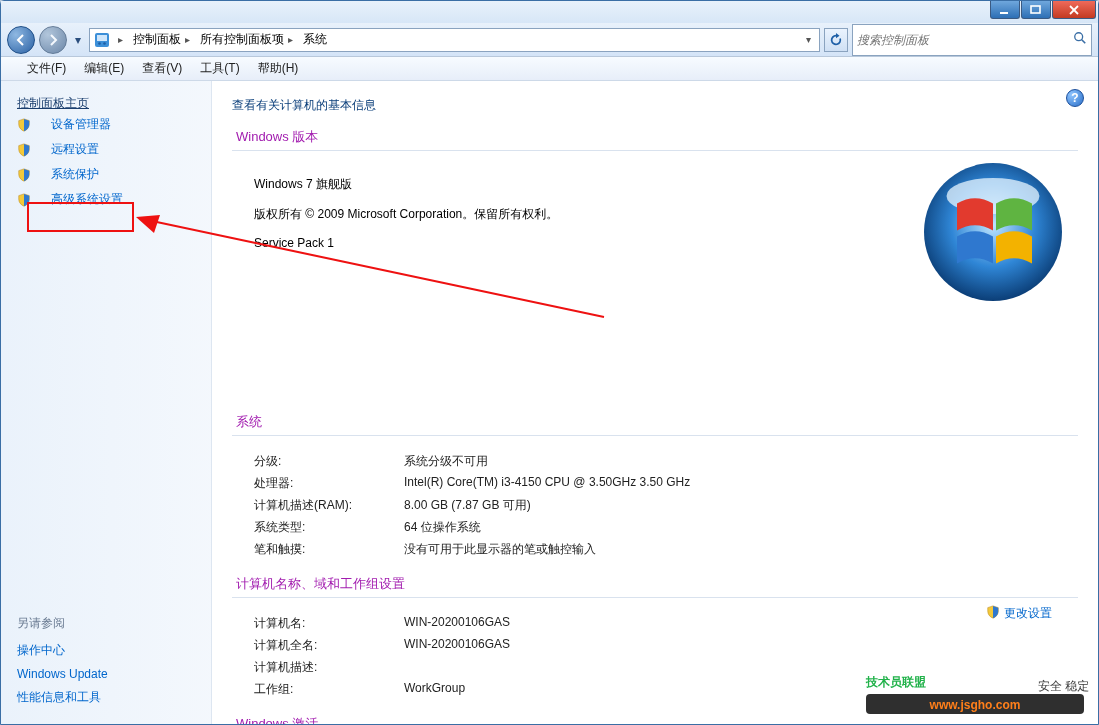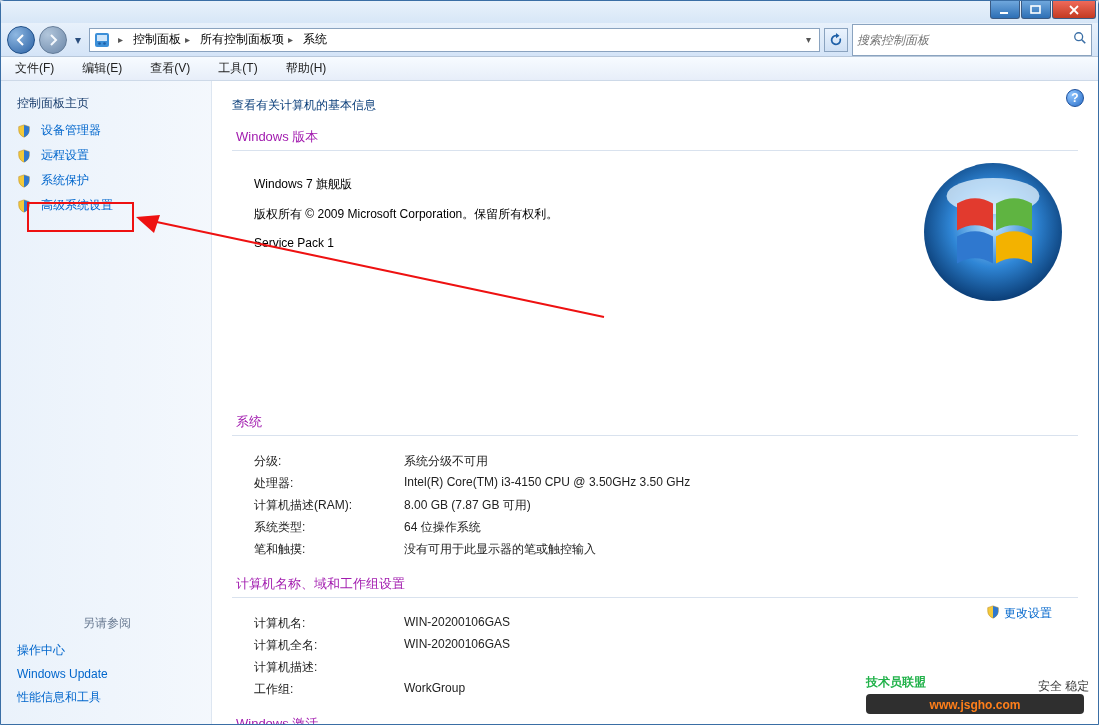--- a/index.html
+++ b/index.html
@@ -27,7 +27,7 @@
   .searchbox input { border:none; outline:none; flex:1; font-style:italic; color:#888; background:transparent; }
   .searchbox .sicon { color:#3a6ea5; }
   
-  .menubar { height: 24px; background: linear-gradient(#f7fbff,#e7eef9); border-bottom:1px solid #cdd9e8; display:flex; align-items:center; padding:0 6px; gap:12px; }
+  .menubar { height: 24px; background: linear-gradient(#f7fbff,#e7eef9); border-bottom:1px solid #cdd9e8; display:flex; align-items:center; padding:0 18px; gap:2px; }
   .menuitem { padding: 3px 8px; color:#222; }
   
   .body { display:flex; height: calc(100% - 22px - 34px - 24px); background: linear-gradient(90deg,#eaf2fb 0,#f4f8fd 220px,#ffffff 260px,#ffffff 100%); position:relative; }

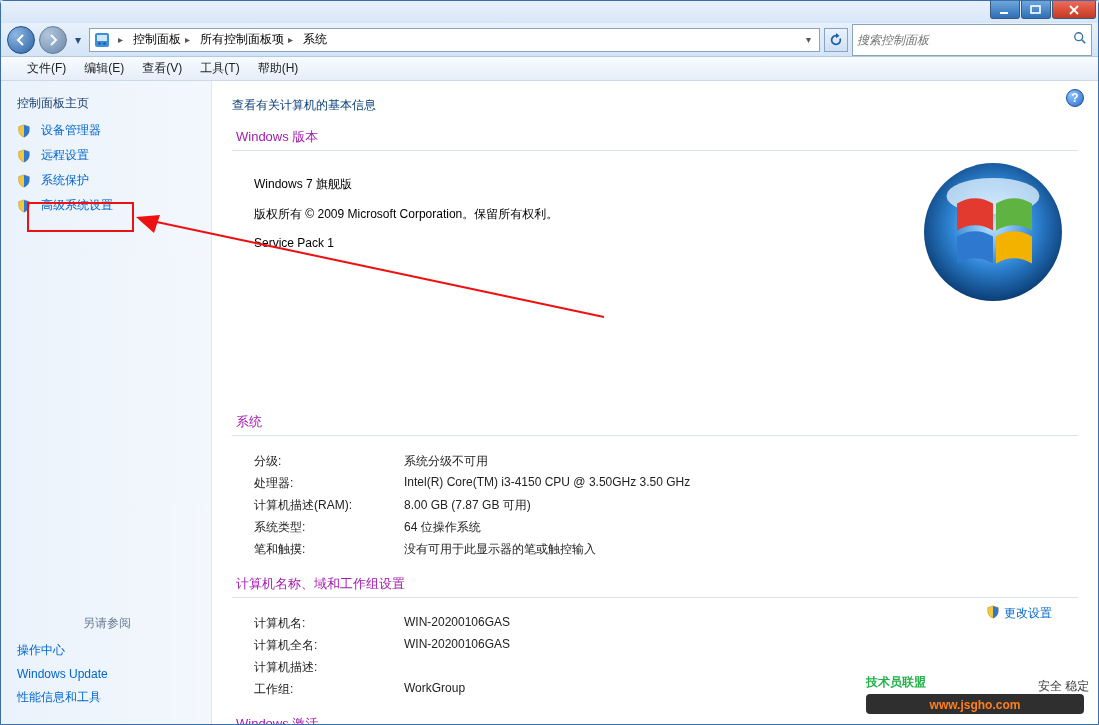--- a/index.html
+++ b/index.html
@@ -33,7 +33,7 @@
   .body { display:flex; height: calc(100% - 22px - 34px - 24px); background: linear-gradient(90deg,#eaf2fb 0,#f4f8fd 220px,#ffffff 260px,#ffffff 100%); position:relative; }
   .sidebar { width: 210px; padding: 14px 10px 10px 16px; }
   .sidebar a, .sidebar .seealso-item { color:#0066cc; text-decoration:none; display:flex; align-items:center; gap:10px; padding:4px 0;text-align:center; }
-  .sidebar .home { color:#1a3e6e; font-weight:400; margin-bottom:6px; }
+  .sidebar .home { color:#1a3e6e; font-weight:400; margin-bottom:0;text-decoration:underline; }
   .shield-icon { width:14px; height:14px; }
   .seealso { position:absolute; bottom:14px; left:16px; width:180px; }
   .seealso-title { color:#6b7c93; margin-bottom:6px;text-align:center; }

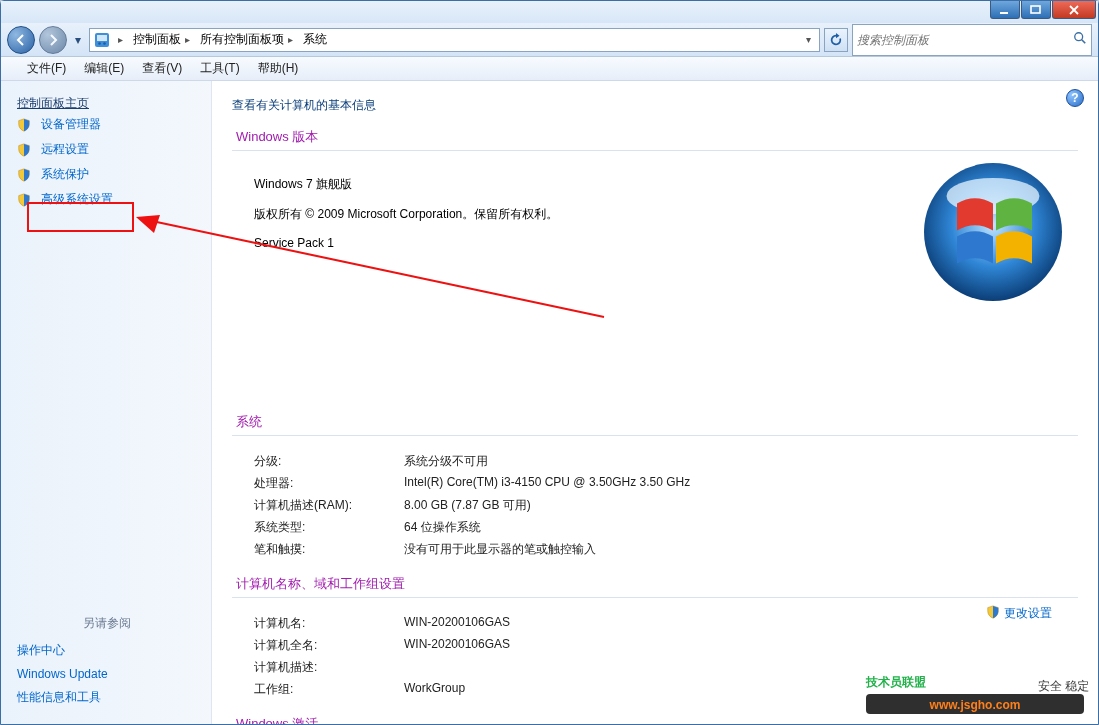--- a/index.html
+++ b/index.html
@@ -32,7 +32,7 @@
   
   .body { display:flex; height: calc(100% - 22px - 34px - 24px); background: linear-gradient(90deg,#eaf2fb 0,#f4f8fd 220px,#ffffff 260px,#ffffff 100%); position:relative; }
   .sidebar { width: 210px; padding: 14px 10px 10px 16px; }
-  .sidebar a, .sidebar .seealso-item { color:#0066cc; text-decoration:none; display:flex; align-items:center; gap:10px; padding:4px 0;text-align:center; }
+  .sidebar a, .sidebar .seealso-item { color:#0066cc; text-decoration:none; display:flex; align-items:center; gap:20px; padding:4px 0;text-align:center; }
   .sidebar .home { color:#1a3e6e; font-weight:400; margin-bottom:0;text-decoration:underline; }
   .shield-icon { width:14px; height:14px; }
   .seealso { position:absolute; bottom:14px; left:16px; width:180px; }

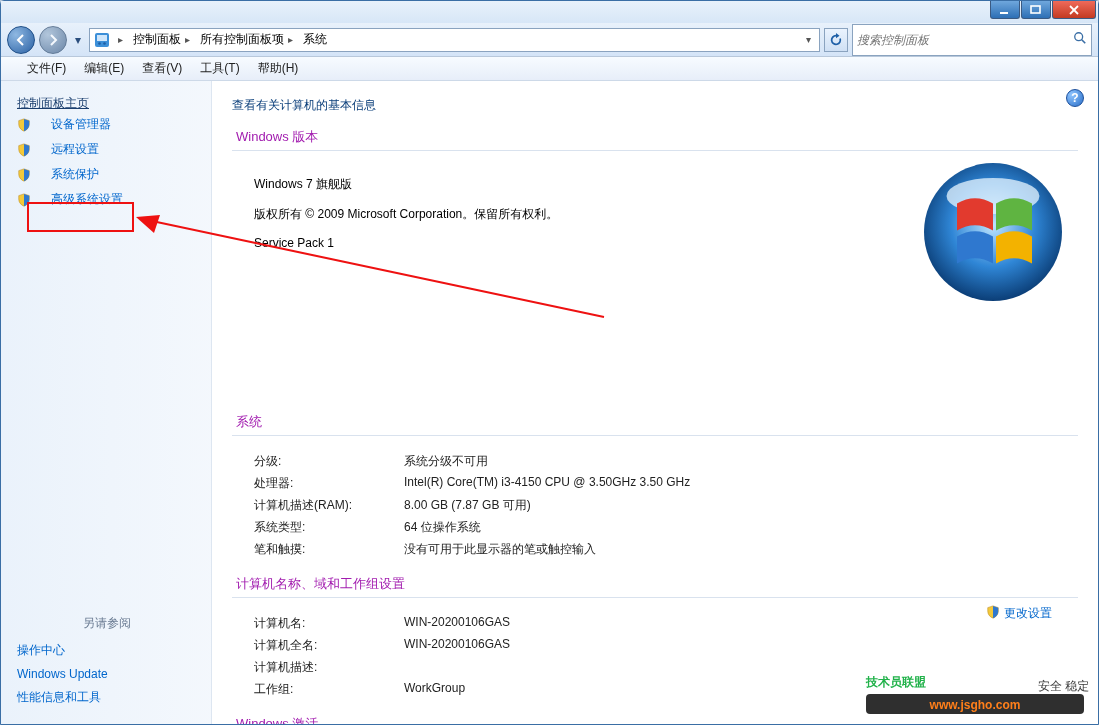--- a/index.html
+++ b/index.html
@@ -36,7 +36,7 @@
   .sidebar .home { color:#1a3e6e; font-weight:400; margin-bottom:0;text-decoration:underline; }
   .shield-icon { width:14px; height:14px; }
   .seealso { position:absolute; bottom:14px; left:16px; width:180px; }
-  .seealso-title { color:#6b7c93; margin-bottom:6px;text-align:center; }
+  .seealso-title { color:#6b7c93; margin-bottom:6px; }
   .content { flex:1; padding: 16px 20px 10px 20px; overflow:auto; border-left:1px solid #dde6f1; background:#fff; position:relative; }
   .helpicon { position:absolute; right:14px; top:8px; width:18px; height:18px; border-radius:50%; background:radial-gradient(circle at 30% 30%,#8fc5ff,#2a6ec7); color:#fff; display:flex; align-items:center; justify-content:center; font-weight:bold; font-size:12px; border:1px solid #1a4e9b; }
   h1.heading { color:#0a3e7a; font-size:12px; font-weight:400; margin-bottom:14px; }

